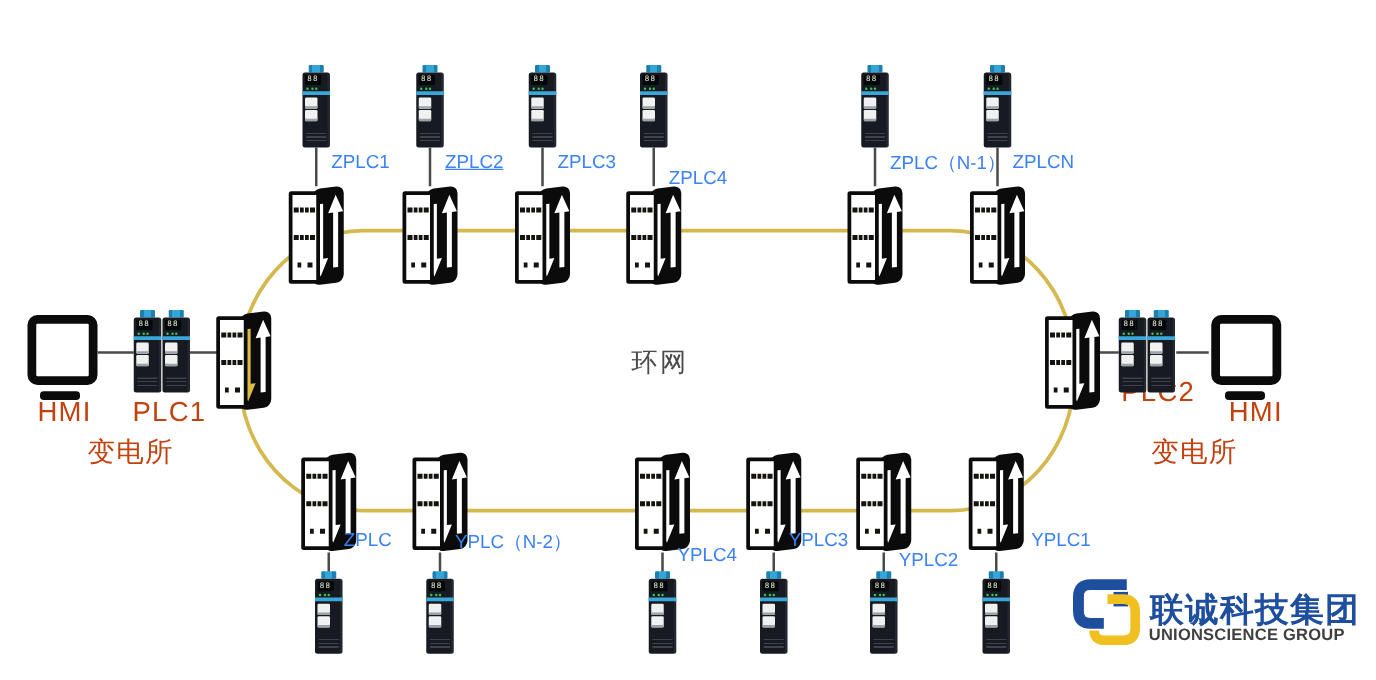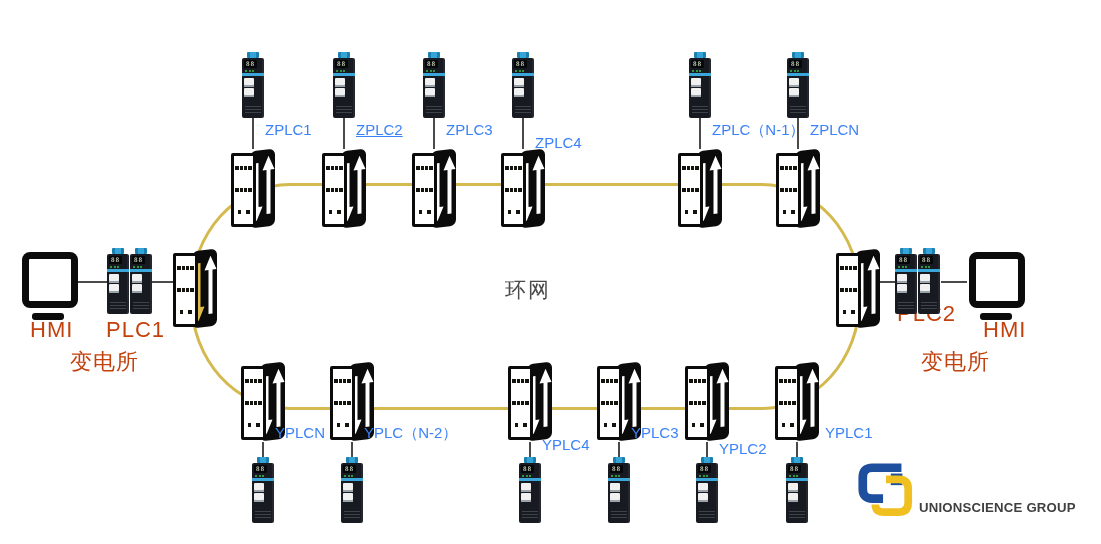--- a/index.html
+++ b/index.html
@@ -349,7 +349,7 @@
         <div class="pd-vents"></div>
       </div>
     </div>
-    <div class="node-label" style="left: 275px; top: 424px;">YPLCN</div>
+    <div class="node-label" style="left: 275px; top: 424px;">ZPLC</div>
     <div class="net-switch" style="left: 330px; top: 361px;">
       <div class="sw-side">
         <svg viewBox="0 0 25 76">

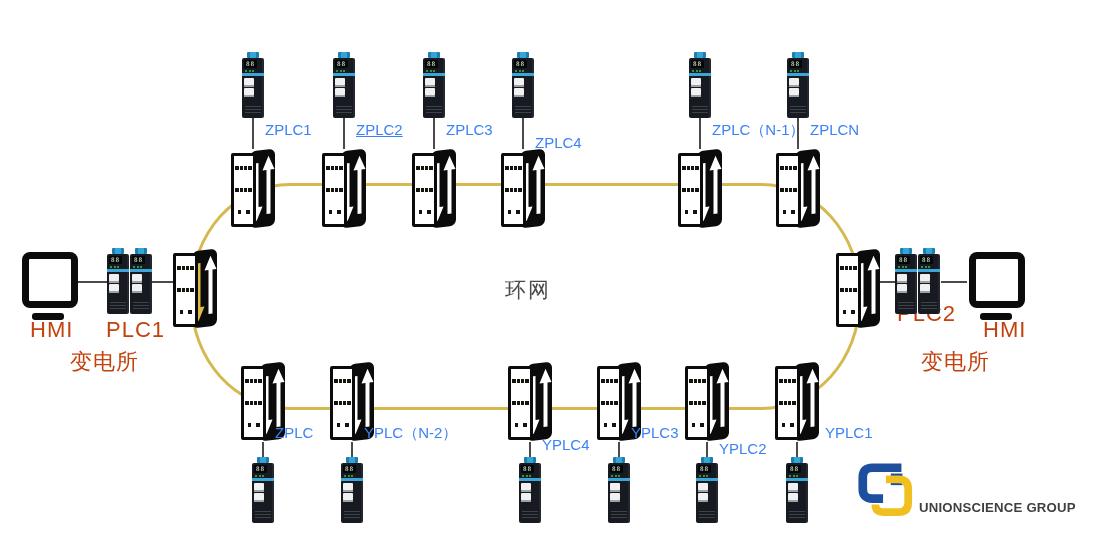--- a/index.html
+++ b/index.html
@@ -89,6 +89,7 @@
     <rect id="logo-blue-rect" x="36" y="15" width="12" height="12" fill="#1E4E9E"></rect>
     <path id="logo-yellow-path" d="M 31 21 L 44 21 Q 54 21 54 31 L 54 45 Q 54 55 44 55 L 29 55 Q 20 55 20 47" stroke="#F0C020" stroke-width="8" fill="none"></path>
   </svg>
+  <div class="logo-zh">联诚科技集团</div>
   <div class="logo-en">UNIONSCIENCE GROUP</div>
 
 <div class="plc-device" style="left: 242px; top: 52px;">

